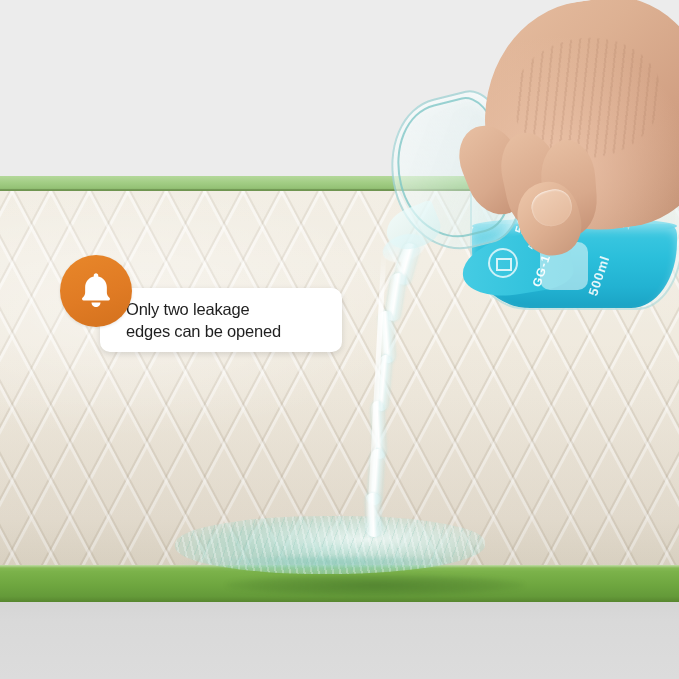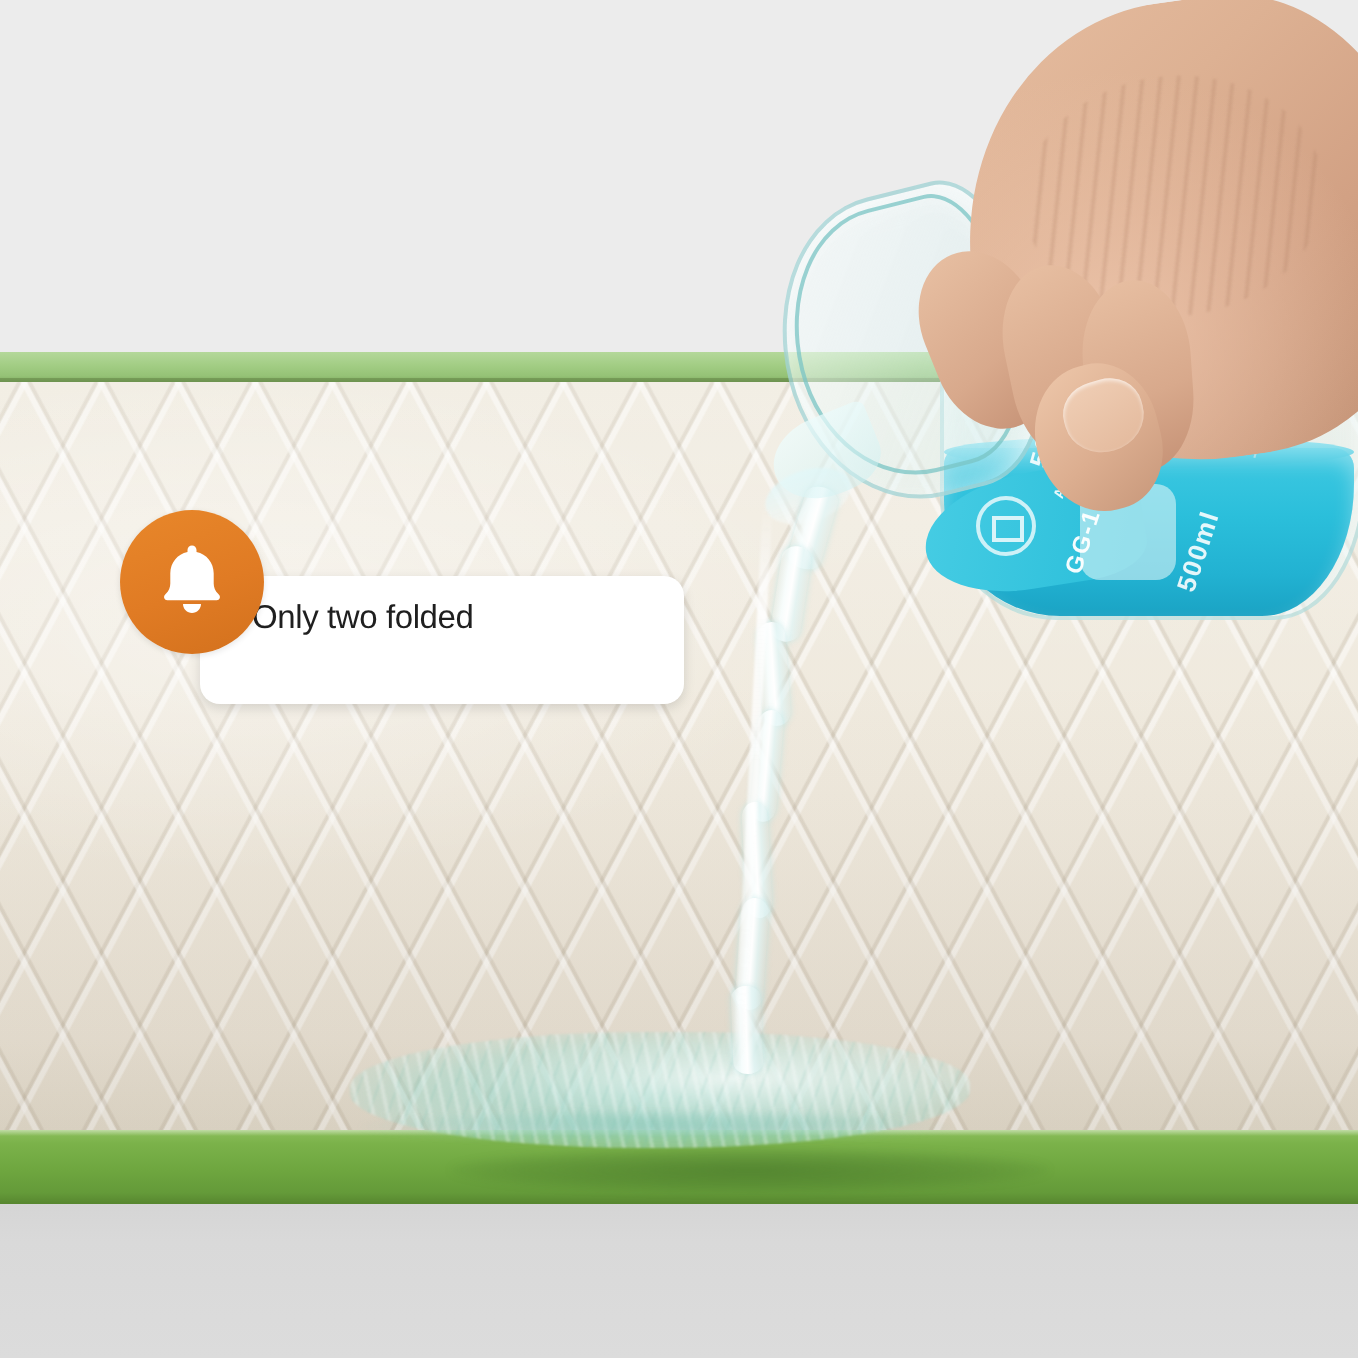--- a/index.html
+++ b/index.html
@@ -247,7 +247,7 @@
   <div class="callout">
     <div class="card">
       <div class="card-text">
-        <span class="card-line">Only two folded</span>
+        <span class="card-line">Only two leakage</span>
       </div>
     </div>
     <div class="bell-circle">

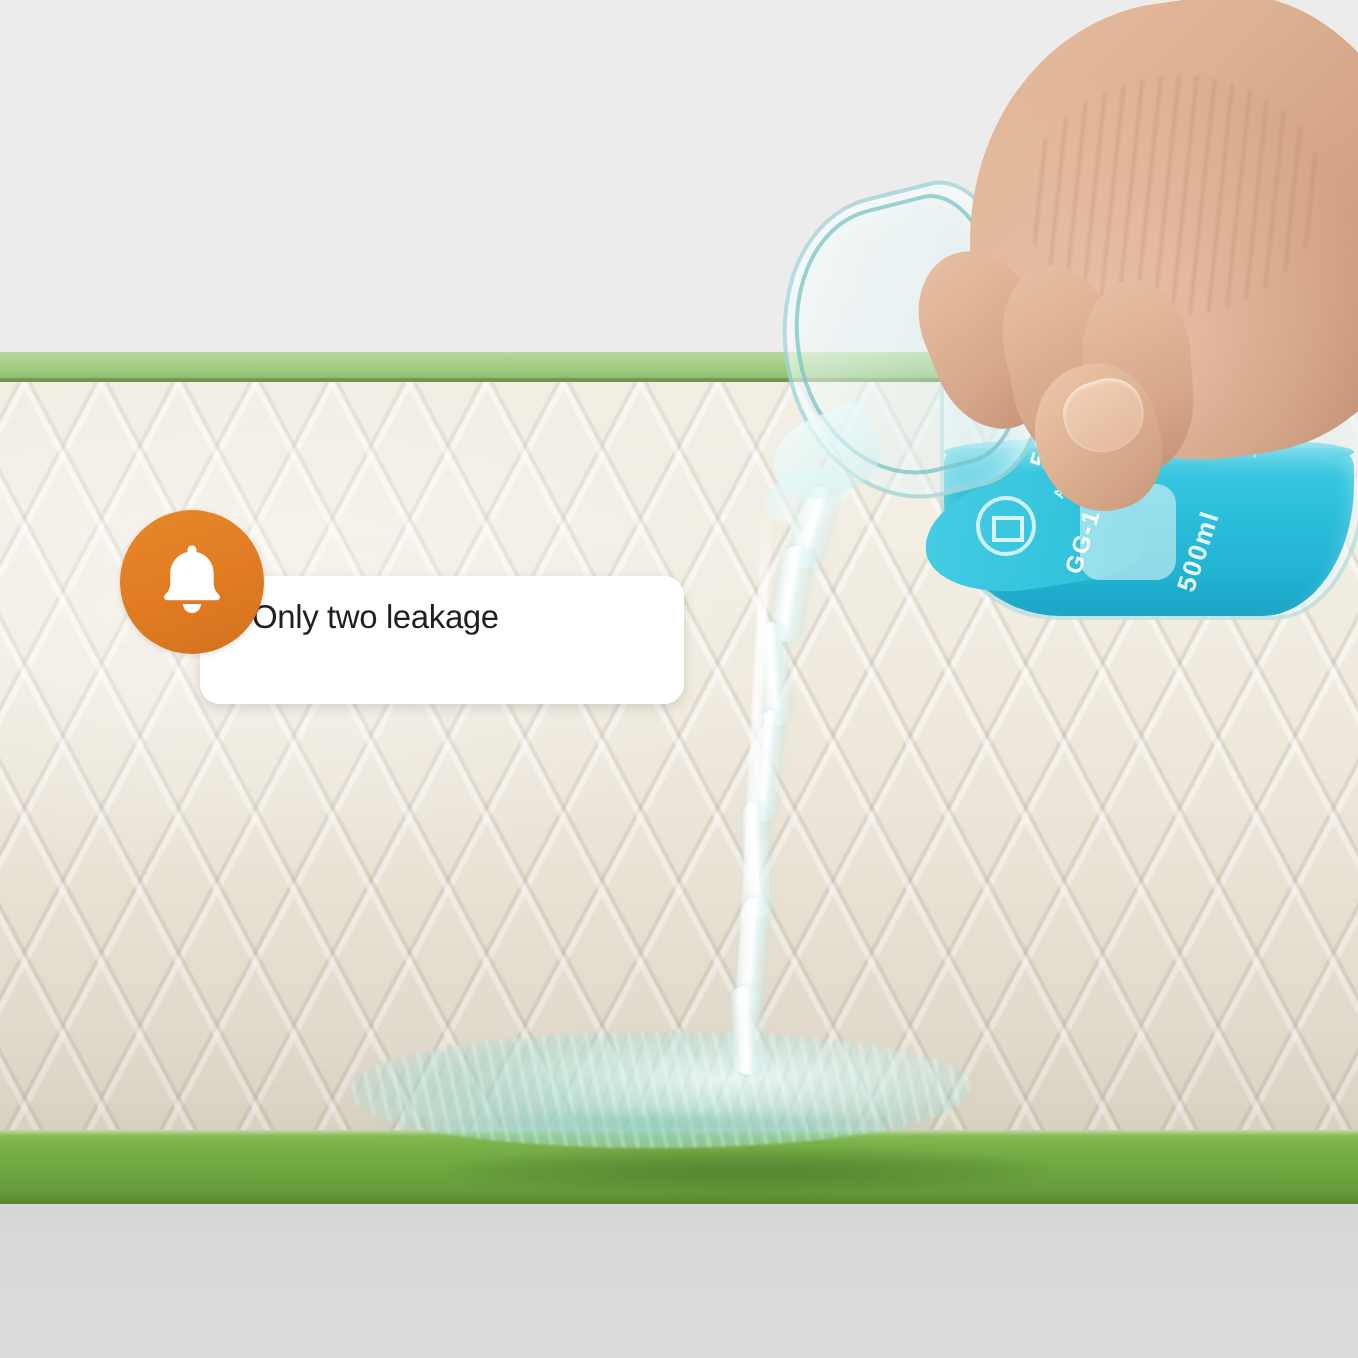--- a/index.html
+++ b/index.html
@@ -248,6 +248,7 @@
     <div class="card">
       <div class="card-text">
         <span class="card-line">Only two leakage</span>
+        <span class="card-line">edges can be opened</span>
       </div>
     </div>
     <div class="bell-circle">

